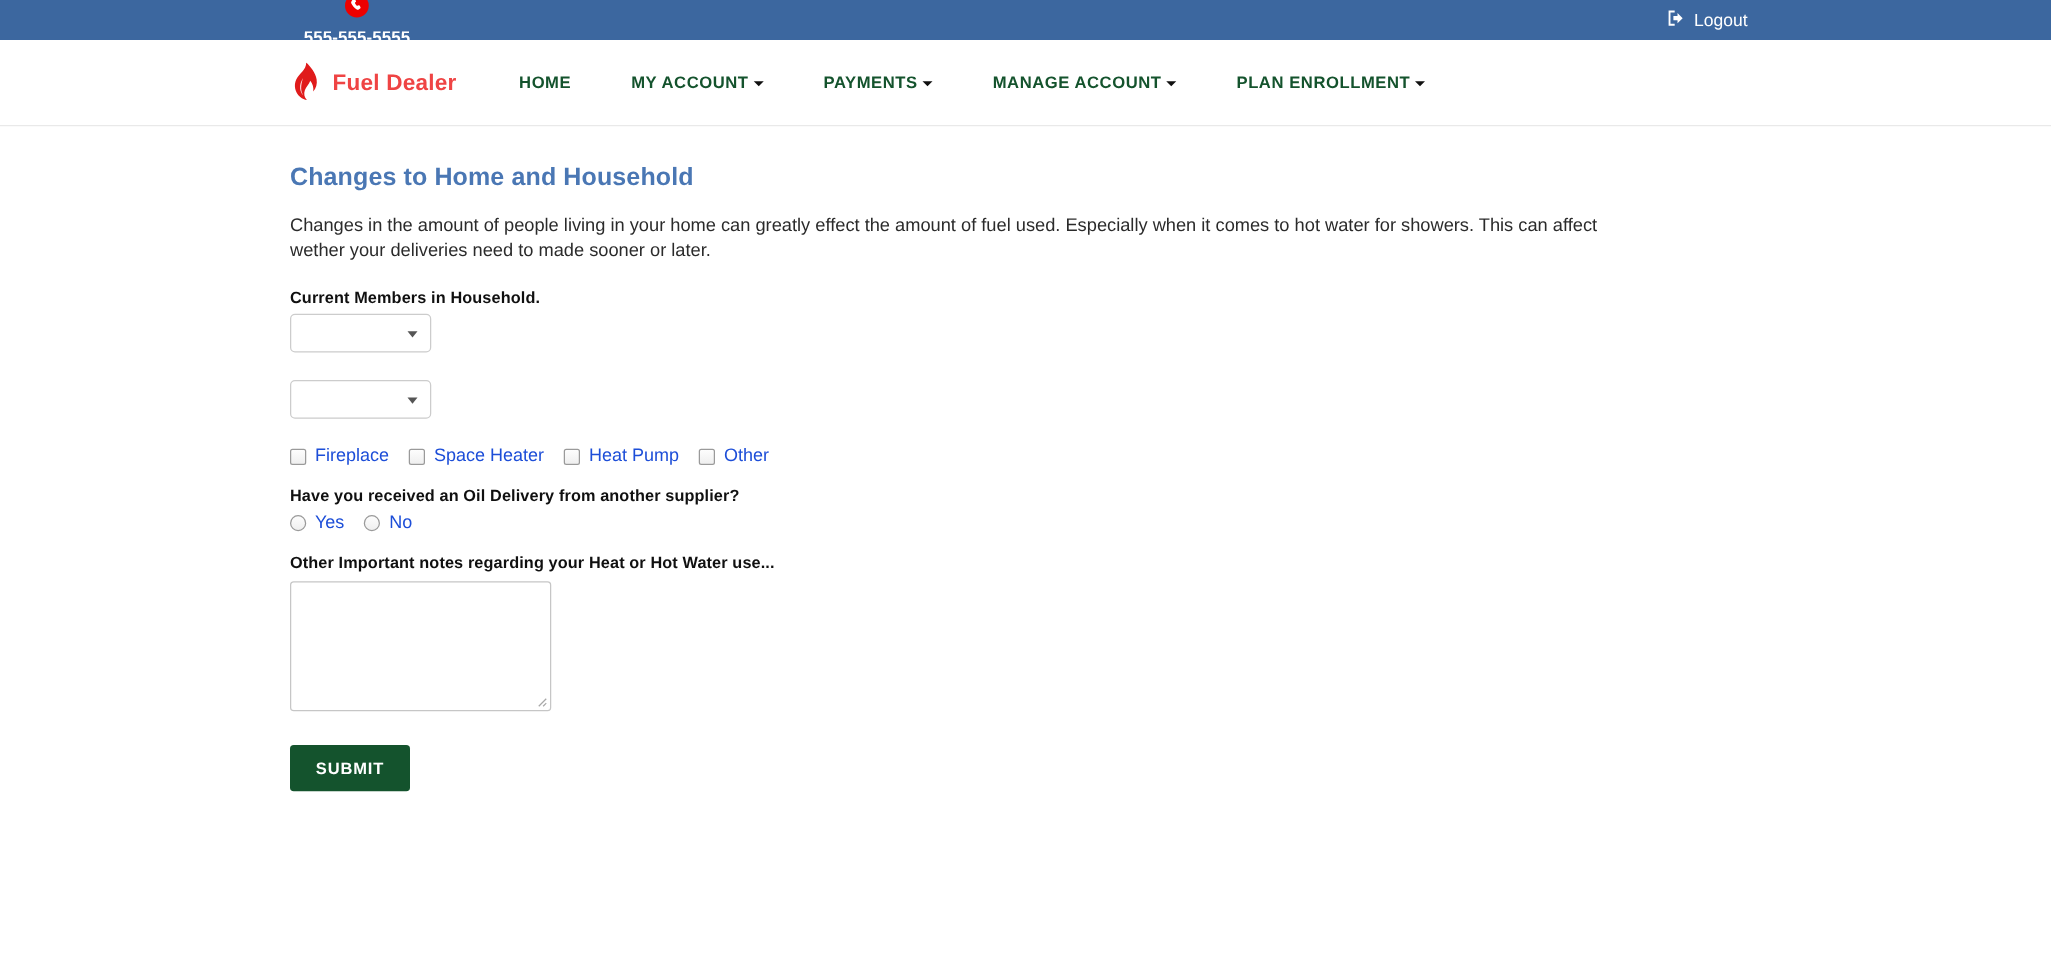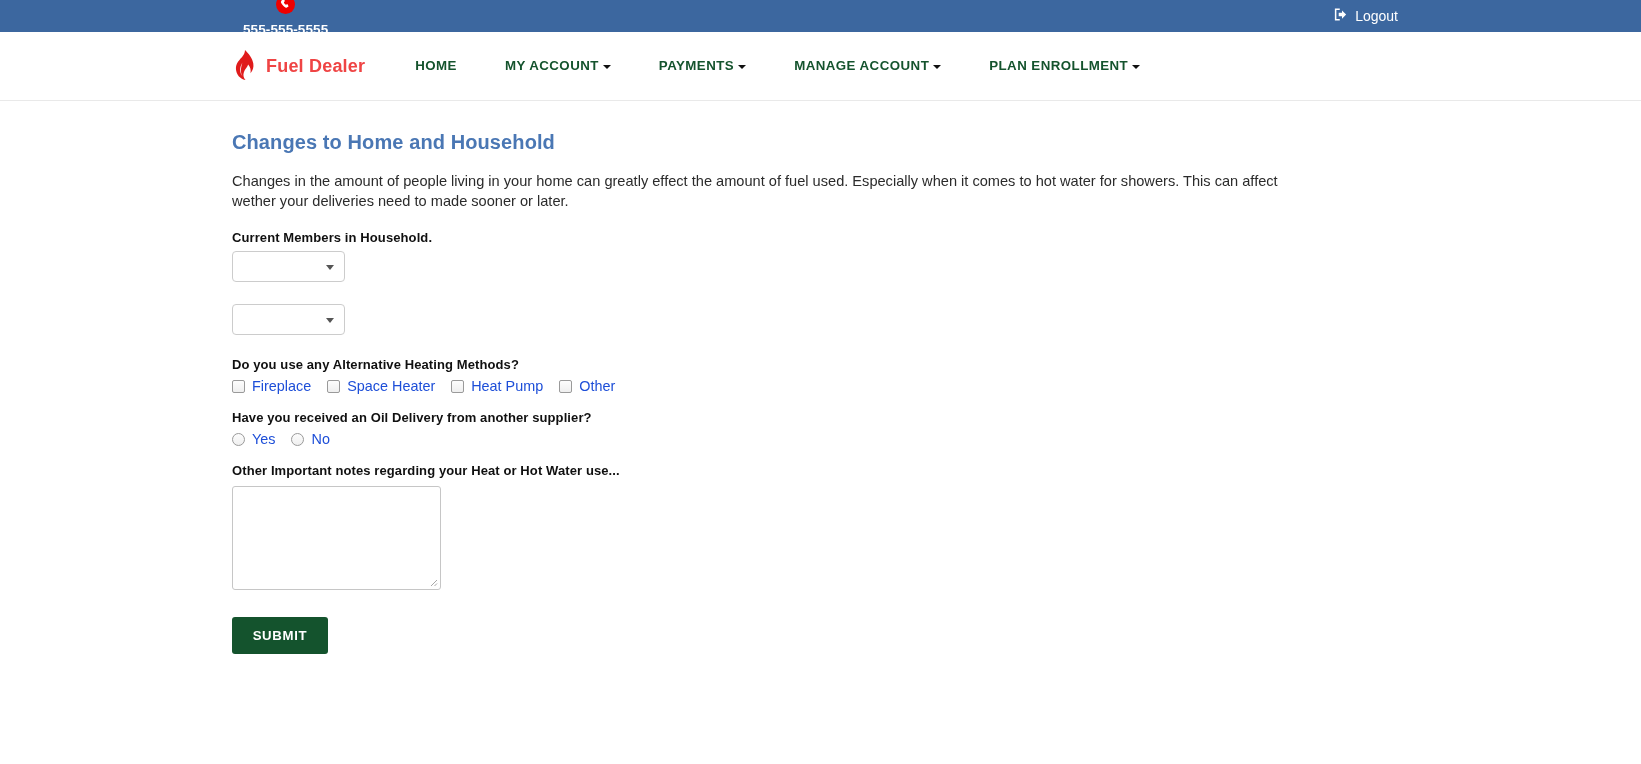--- a/index.html
+++ b/index.html
@@ -289,7 +289,6 @@
     <span class="select-caret"></span>
   </div>
 
-  <div class="field-label group-gap">Do you use any Alternative Heating Methods?</div>
   <div class="choice-row">
     <label class="choice">
       <span class="cb"></span>

